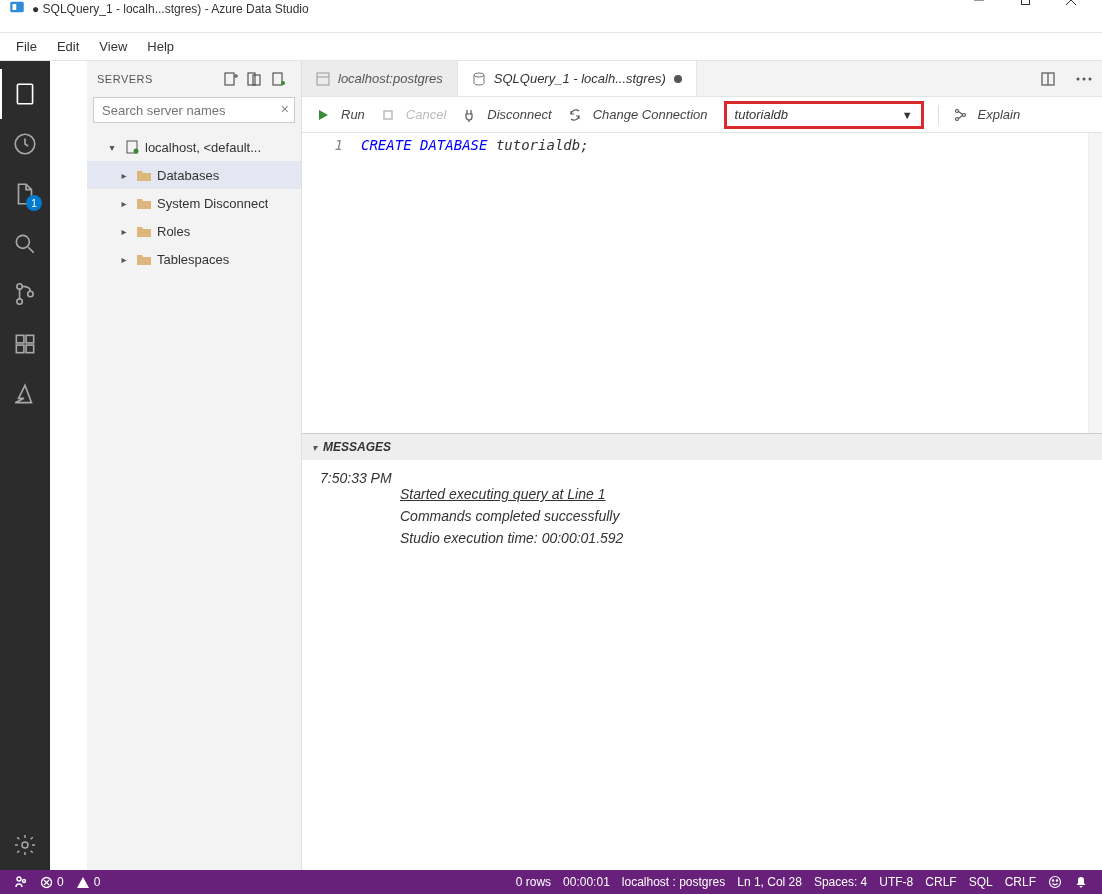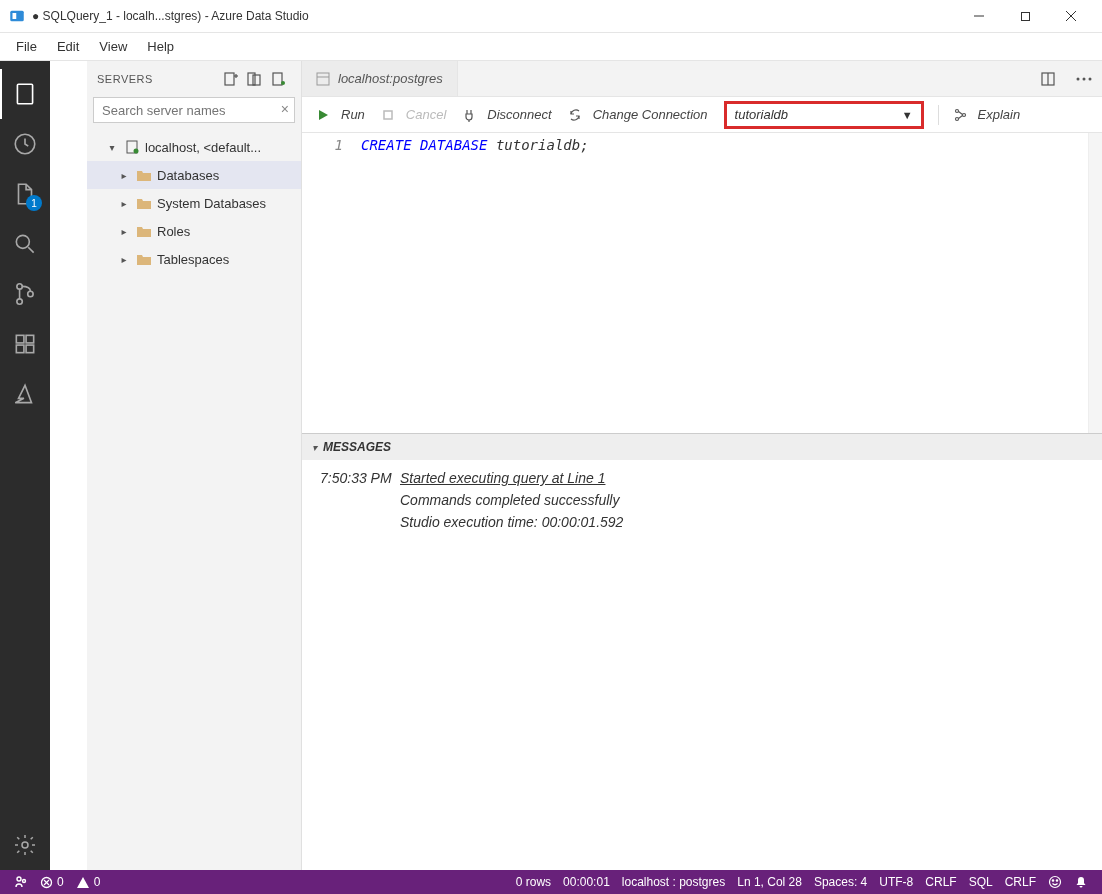--- a/index.html
+++ b/index.html
@@ -6,7 +6,7 @@
   body { font-family: "Segoe UI", Arial, sans-serif; font-size: 13px; color: #333; background: #fff; width: 1102px; height: 894px; overflow: hidden; display: flex; flex-direction: column; }
   
   
-  .titlebar { height: 29px; display: flex; align-items: center; padding: 16px 8px; border-bottom: 1px solid #e5e5e5; }
+  .titlebar { height: 29px; display: flex; align-items: flex-end; padding: 16px 8px; border-bottom: 1px solid #e5e5e5; }
   .titlebar .app-icon { width: 18px; height: 18px; margin-right: 6px; display:inline-flex; }
   .titlebar .title { flex: 1; font-size: 12px; color: #333; }
   .titlebar .win-controls { display: flex; gap: 0; }

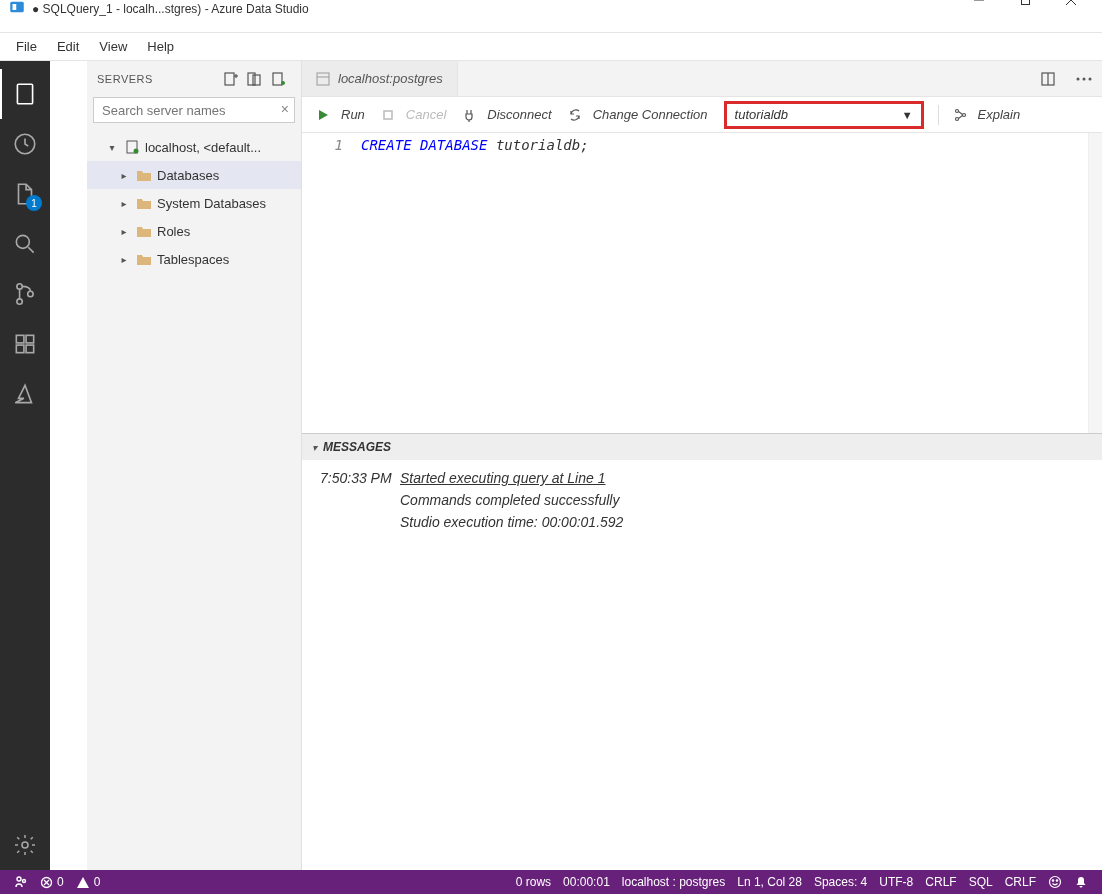--- a/index.html
+++ b/index.html
@@ -275,6 +275,16 @@
             </svg>
           </span>
         <span>localhost:postgres</span>
+      </div>
+      <div class="tab active">
+        <span class="tabicon">
+            <svg width="14" height="14" viewBox="0 0 14 14">
+              <ellipse cx="7" cy="3" rx="5" ry="2" fill="none" stroke="#777"></ellipse>
+              <path d="M2 3 L2 11 A5 2 0 0 0 12 11 L12 3" fill="none" stroke="#777"></path>
+            </svg>
+          </span>
+        <span>SQLQuery_1 - localh...stgres)</span>
+        <span class="dirty"></span>
       </div>
       <div class="spacer"></div>
       <div class="tabaction">

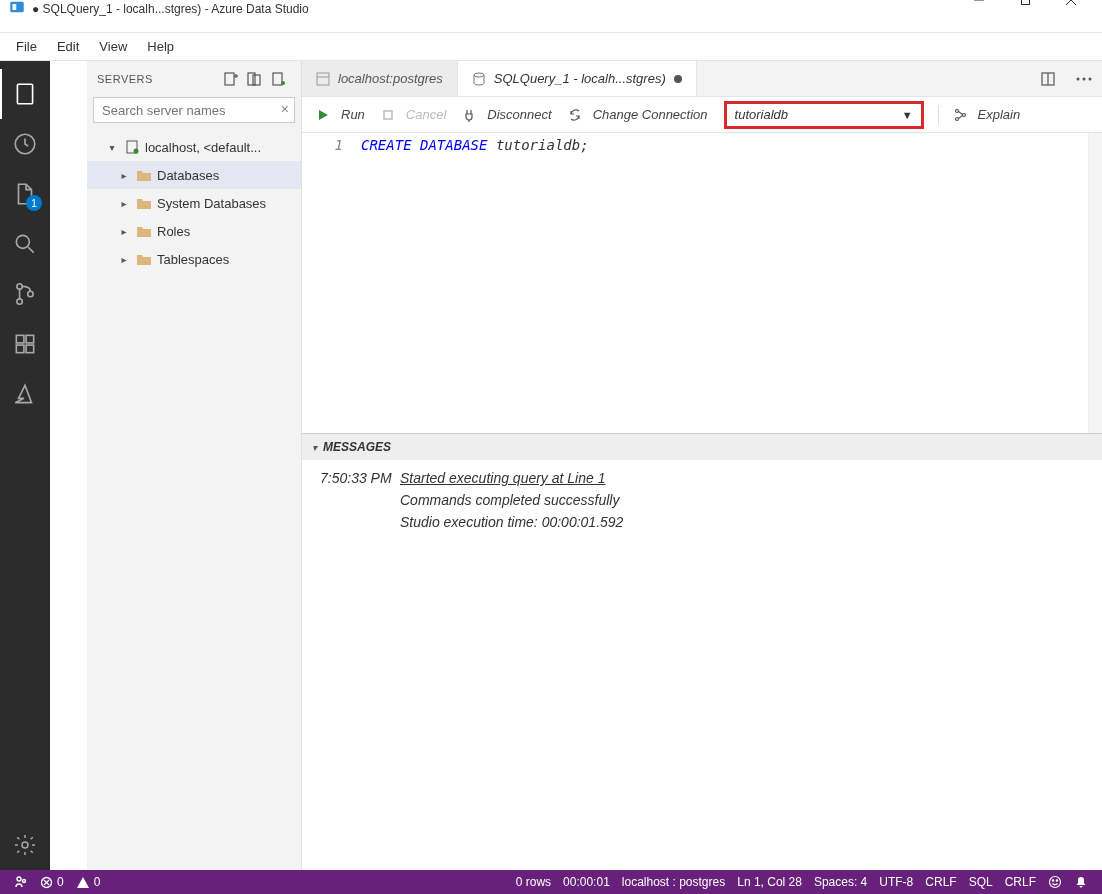--- a/index.html
+++ b/index.html
@@ -242,7 +242,7 @@
               <path d="M1 3 L6 3 L7 5 L15 5 L15 13 L1 13 Z" fill="#dcb67a"></path>
             </svg>
           </span>
-        <span class="tlabel">System Databases</span>
+        <span class="tlabel">System Disconnect</span>
       </div>
       <div class="tree-row indent2">
         <span class="chev">▸</span>

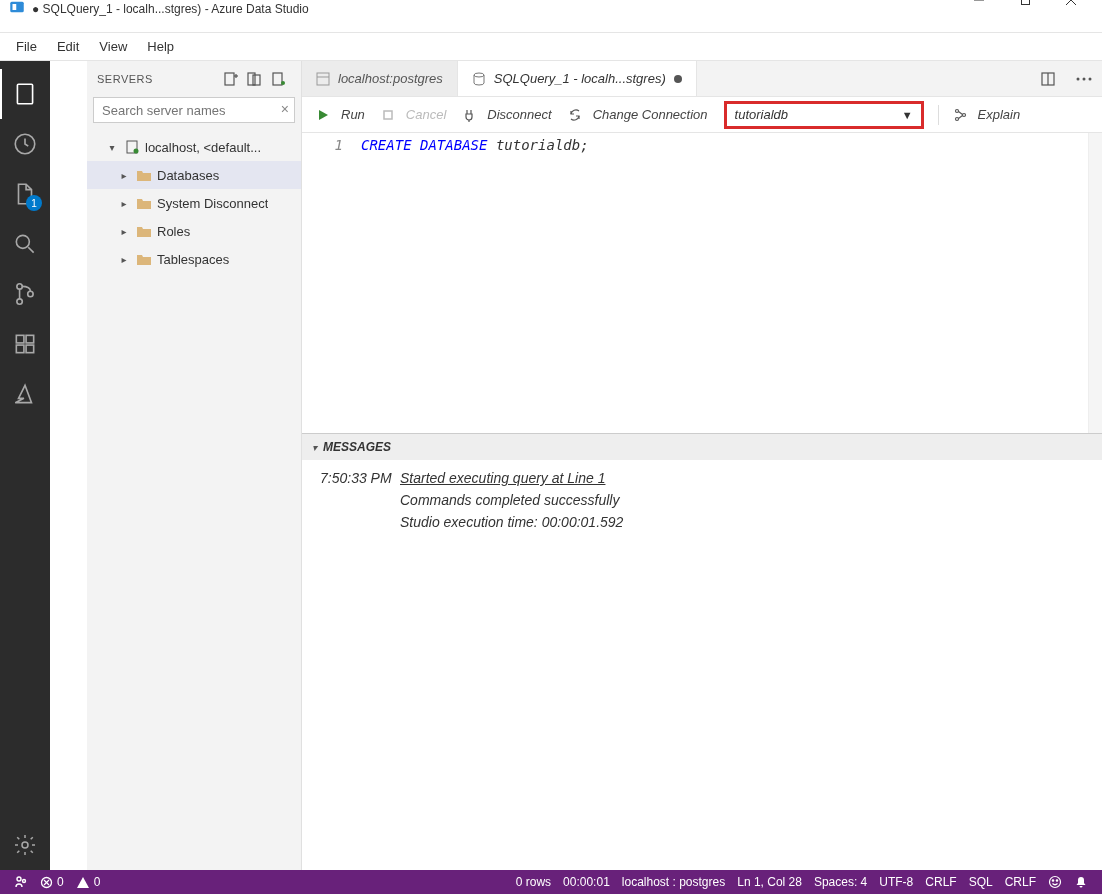--- a/index.html
+++ b/index.html
@@ -82,7 +82,7 @@
   .panel-body { padding: 10px 18px; font-size:14px; color:#333; }
   .msgrow { display:flex; margin-bottom: 6px; }
   .msgtime { color:#333; width:80px; }
-  .msgtext.first { text-decoration: underline; }
+  .msgtext.first { text-decoration: underline; margin-top: 16px; }
   .msgcol { display:flex; flex-direction:column; gap:6px; }
   
   

